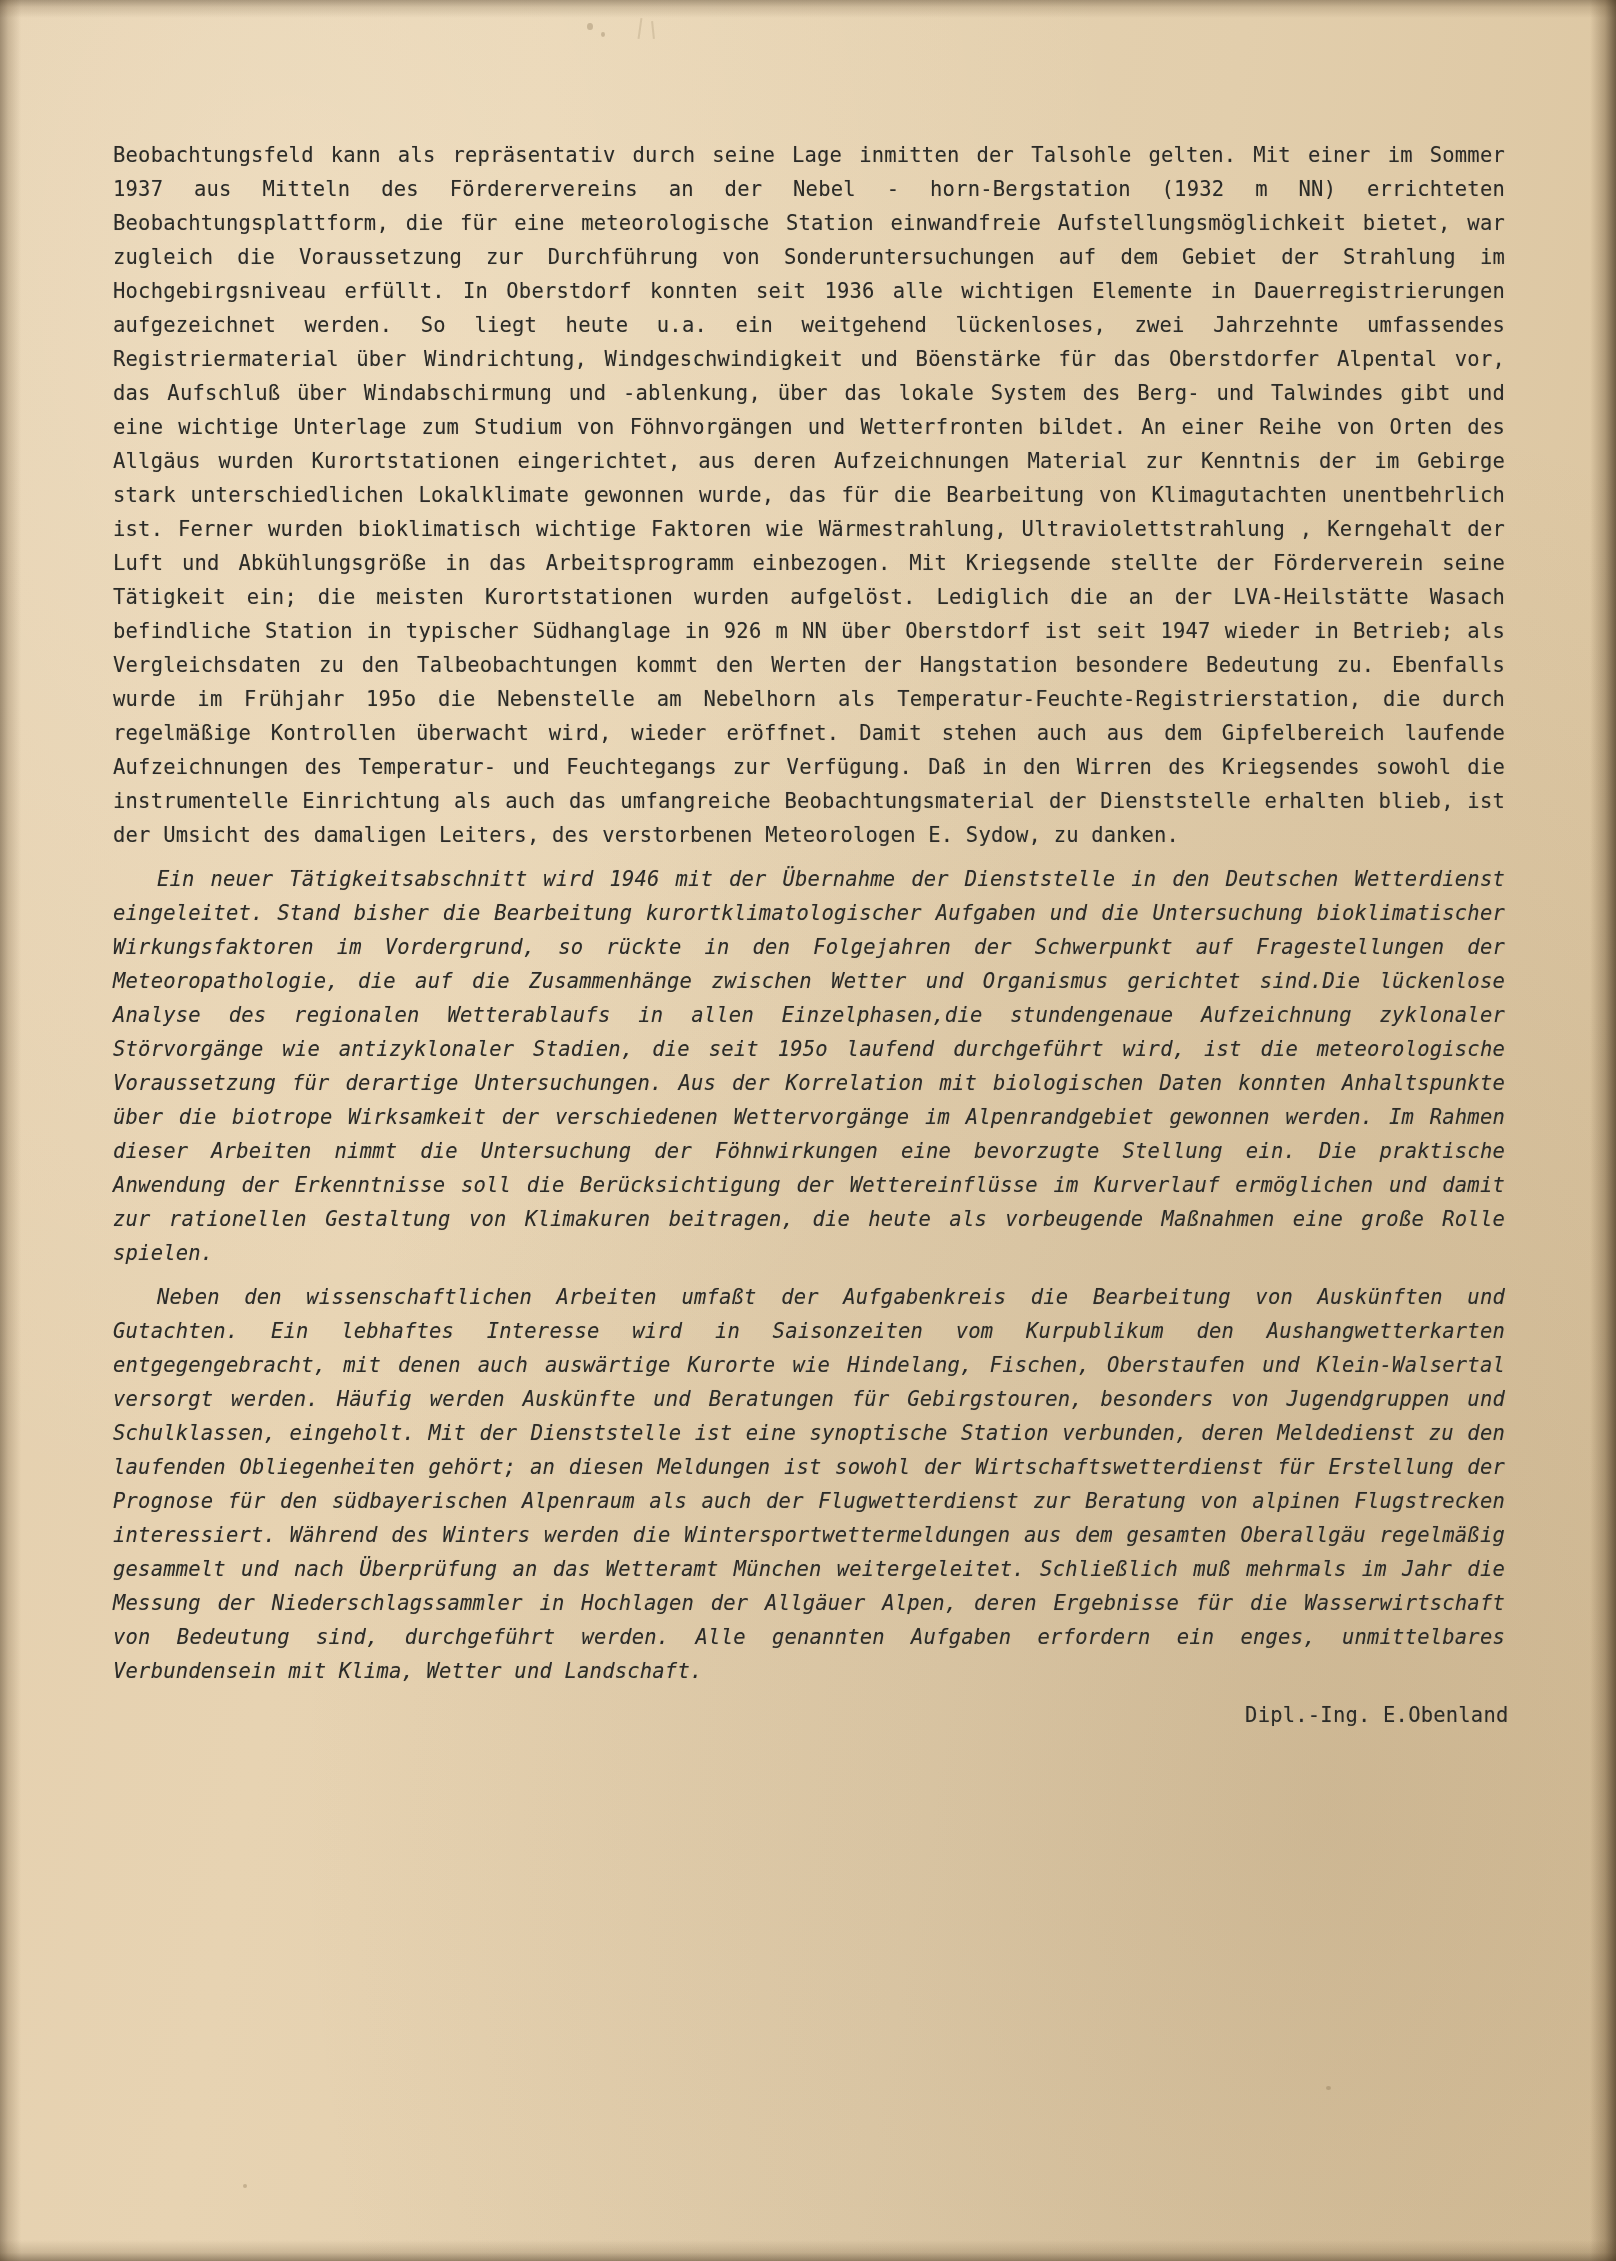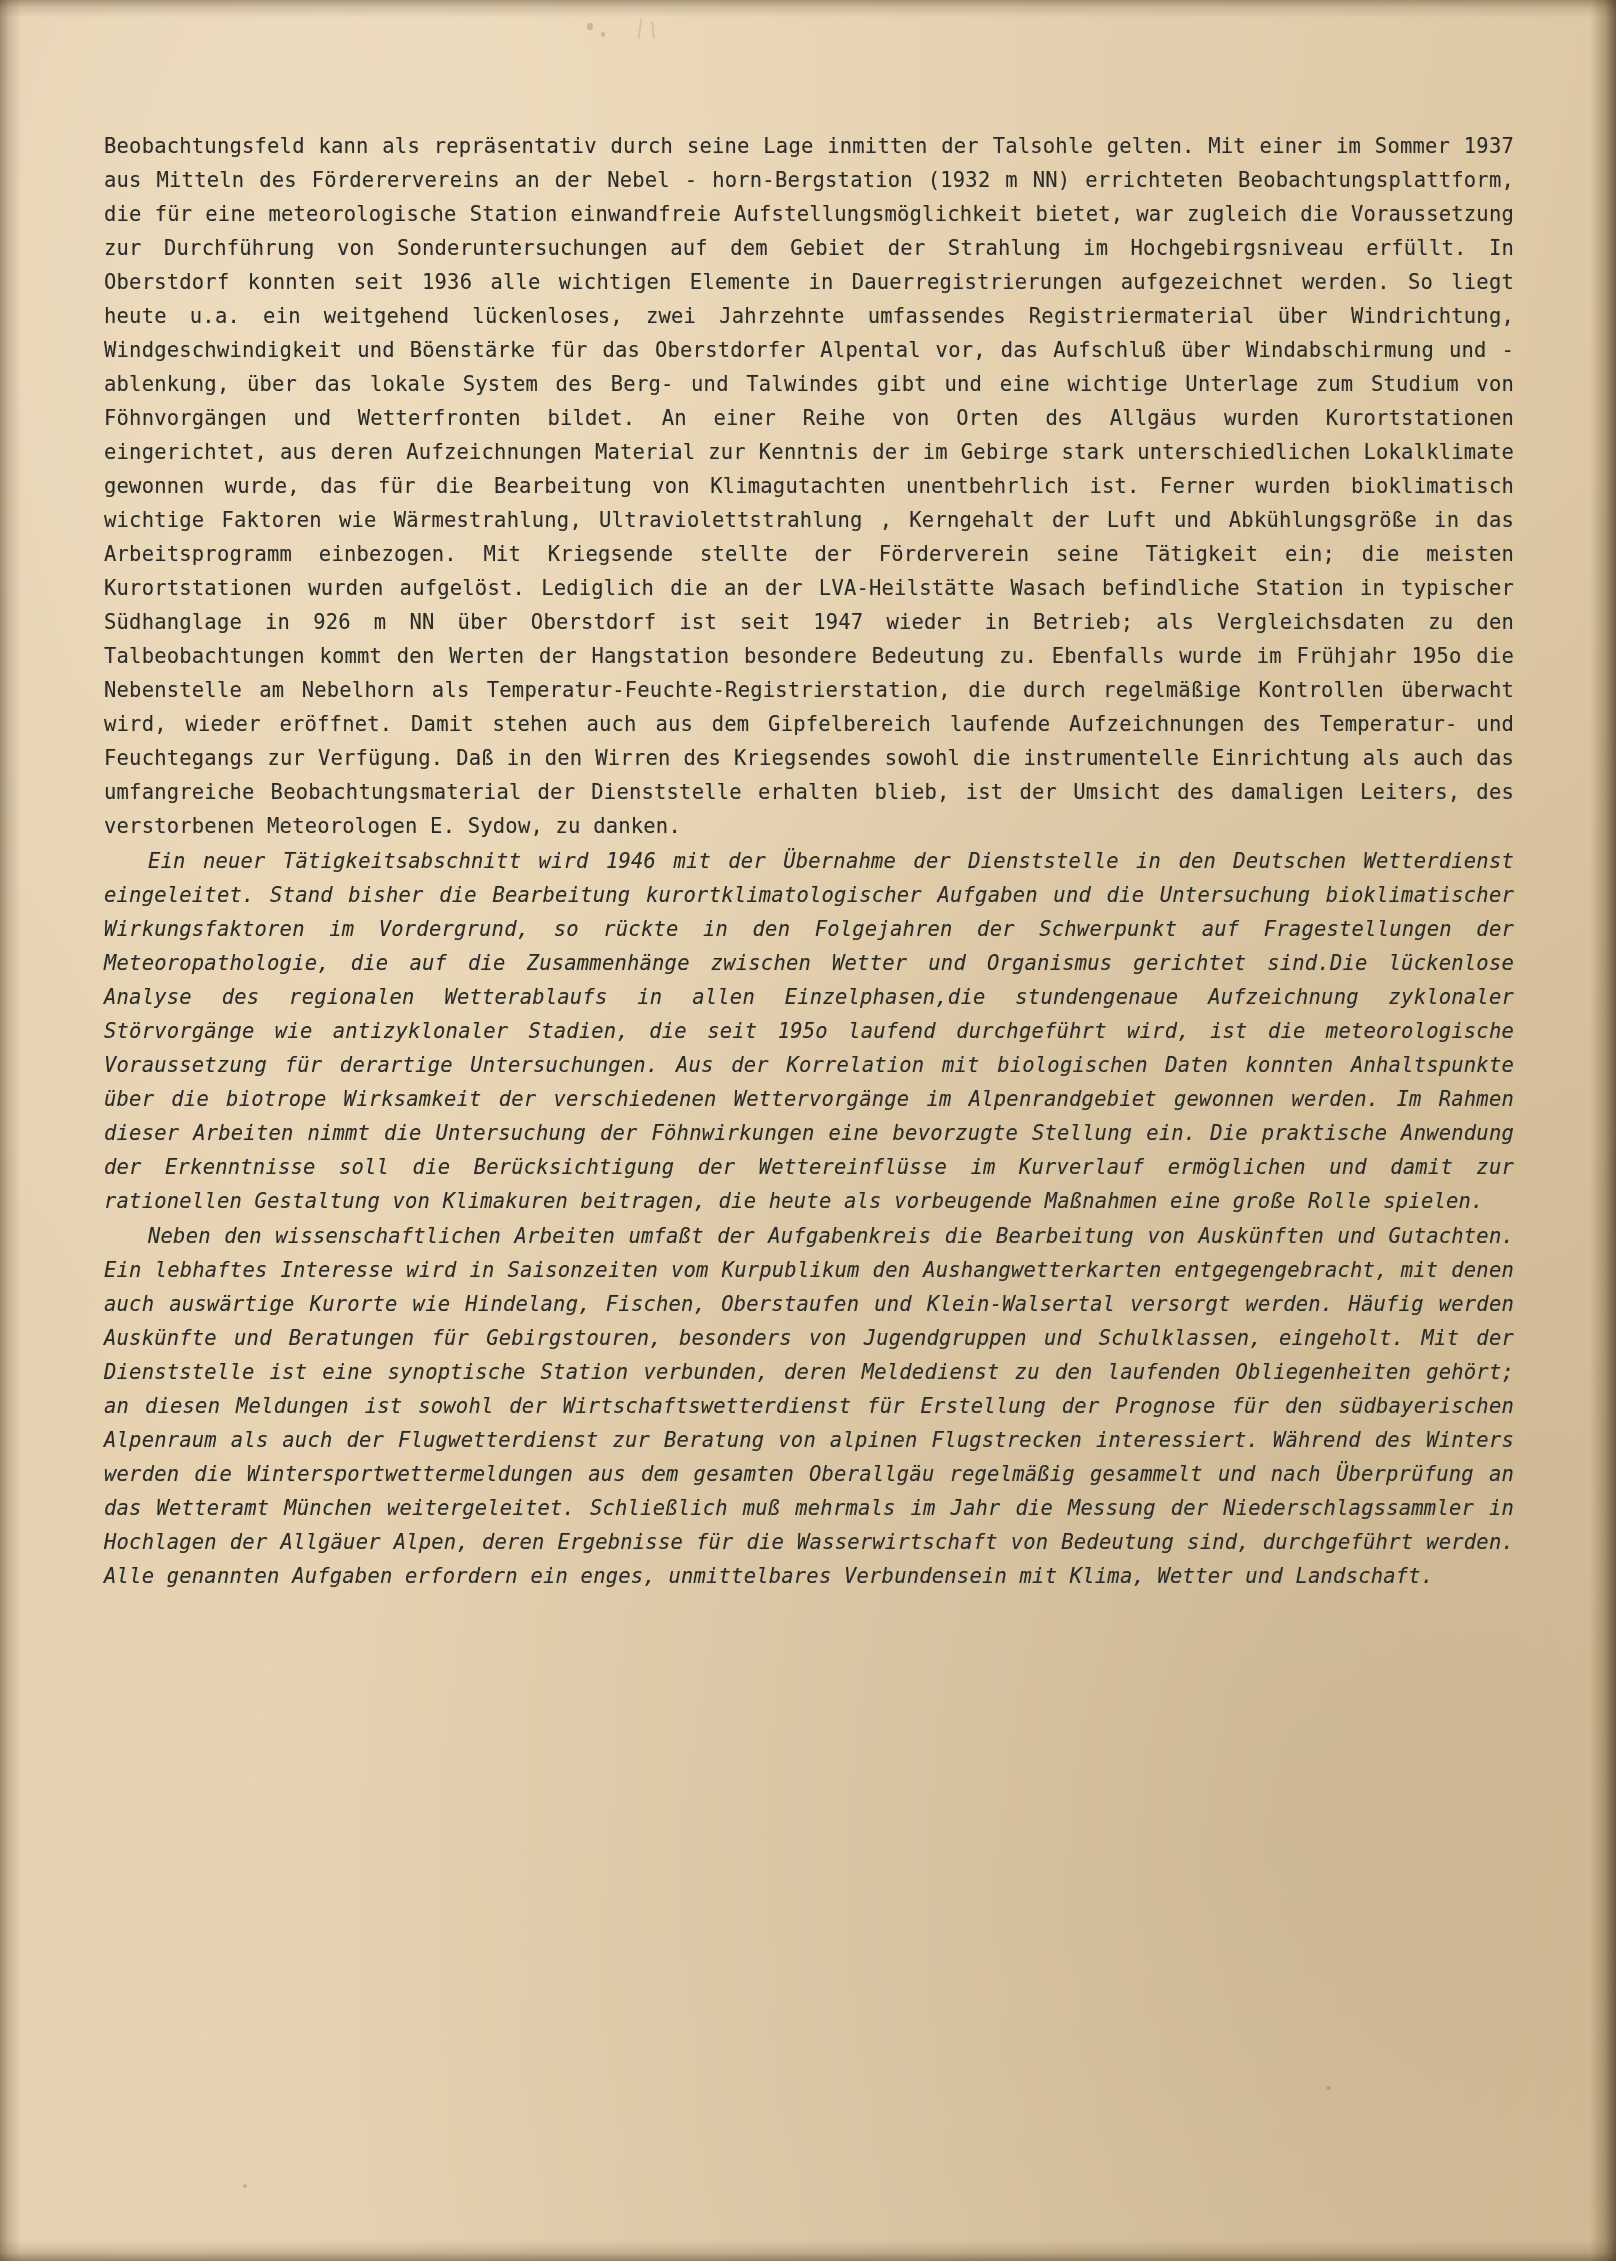--- a/index.html
+++ b/index.html
@@ -79,7 +79,7 @@
     text-shadow: 0 0 0.8px rgba(45,42,35,0.25);
   }
   .para {
-    margin: 1px;
+    margin: 10px;
     text-align: justify;
   }
   .para.indent { text-indent: 44px; font-style: italic; }

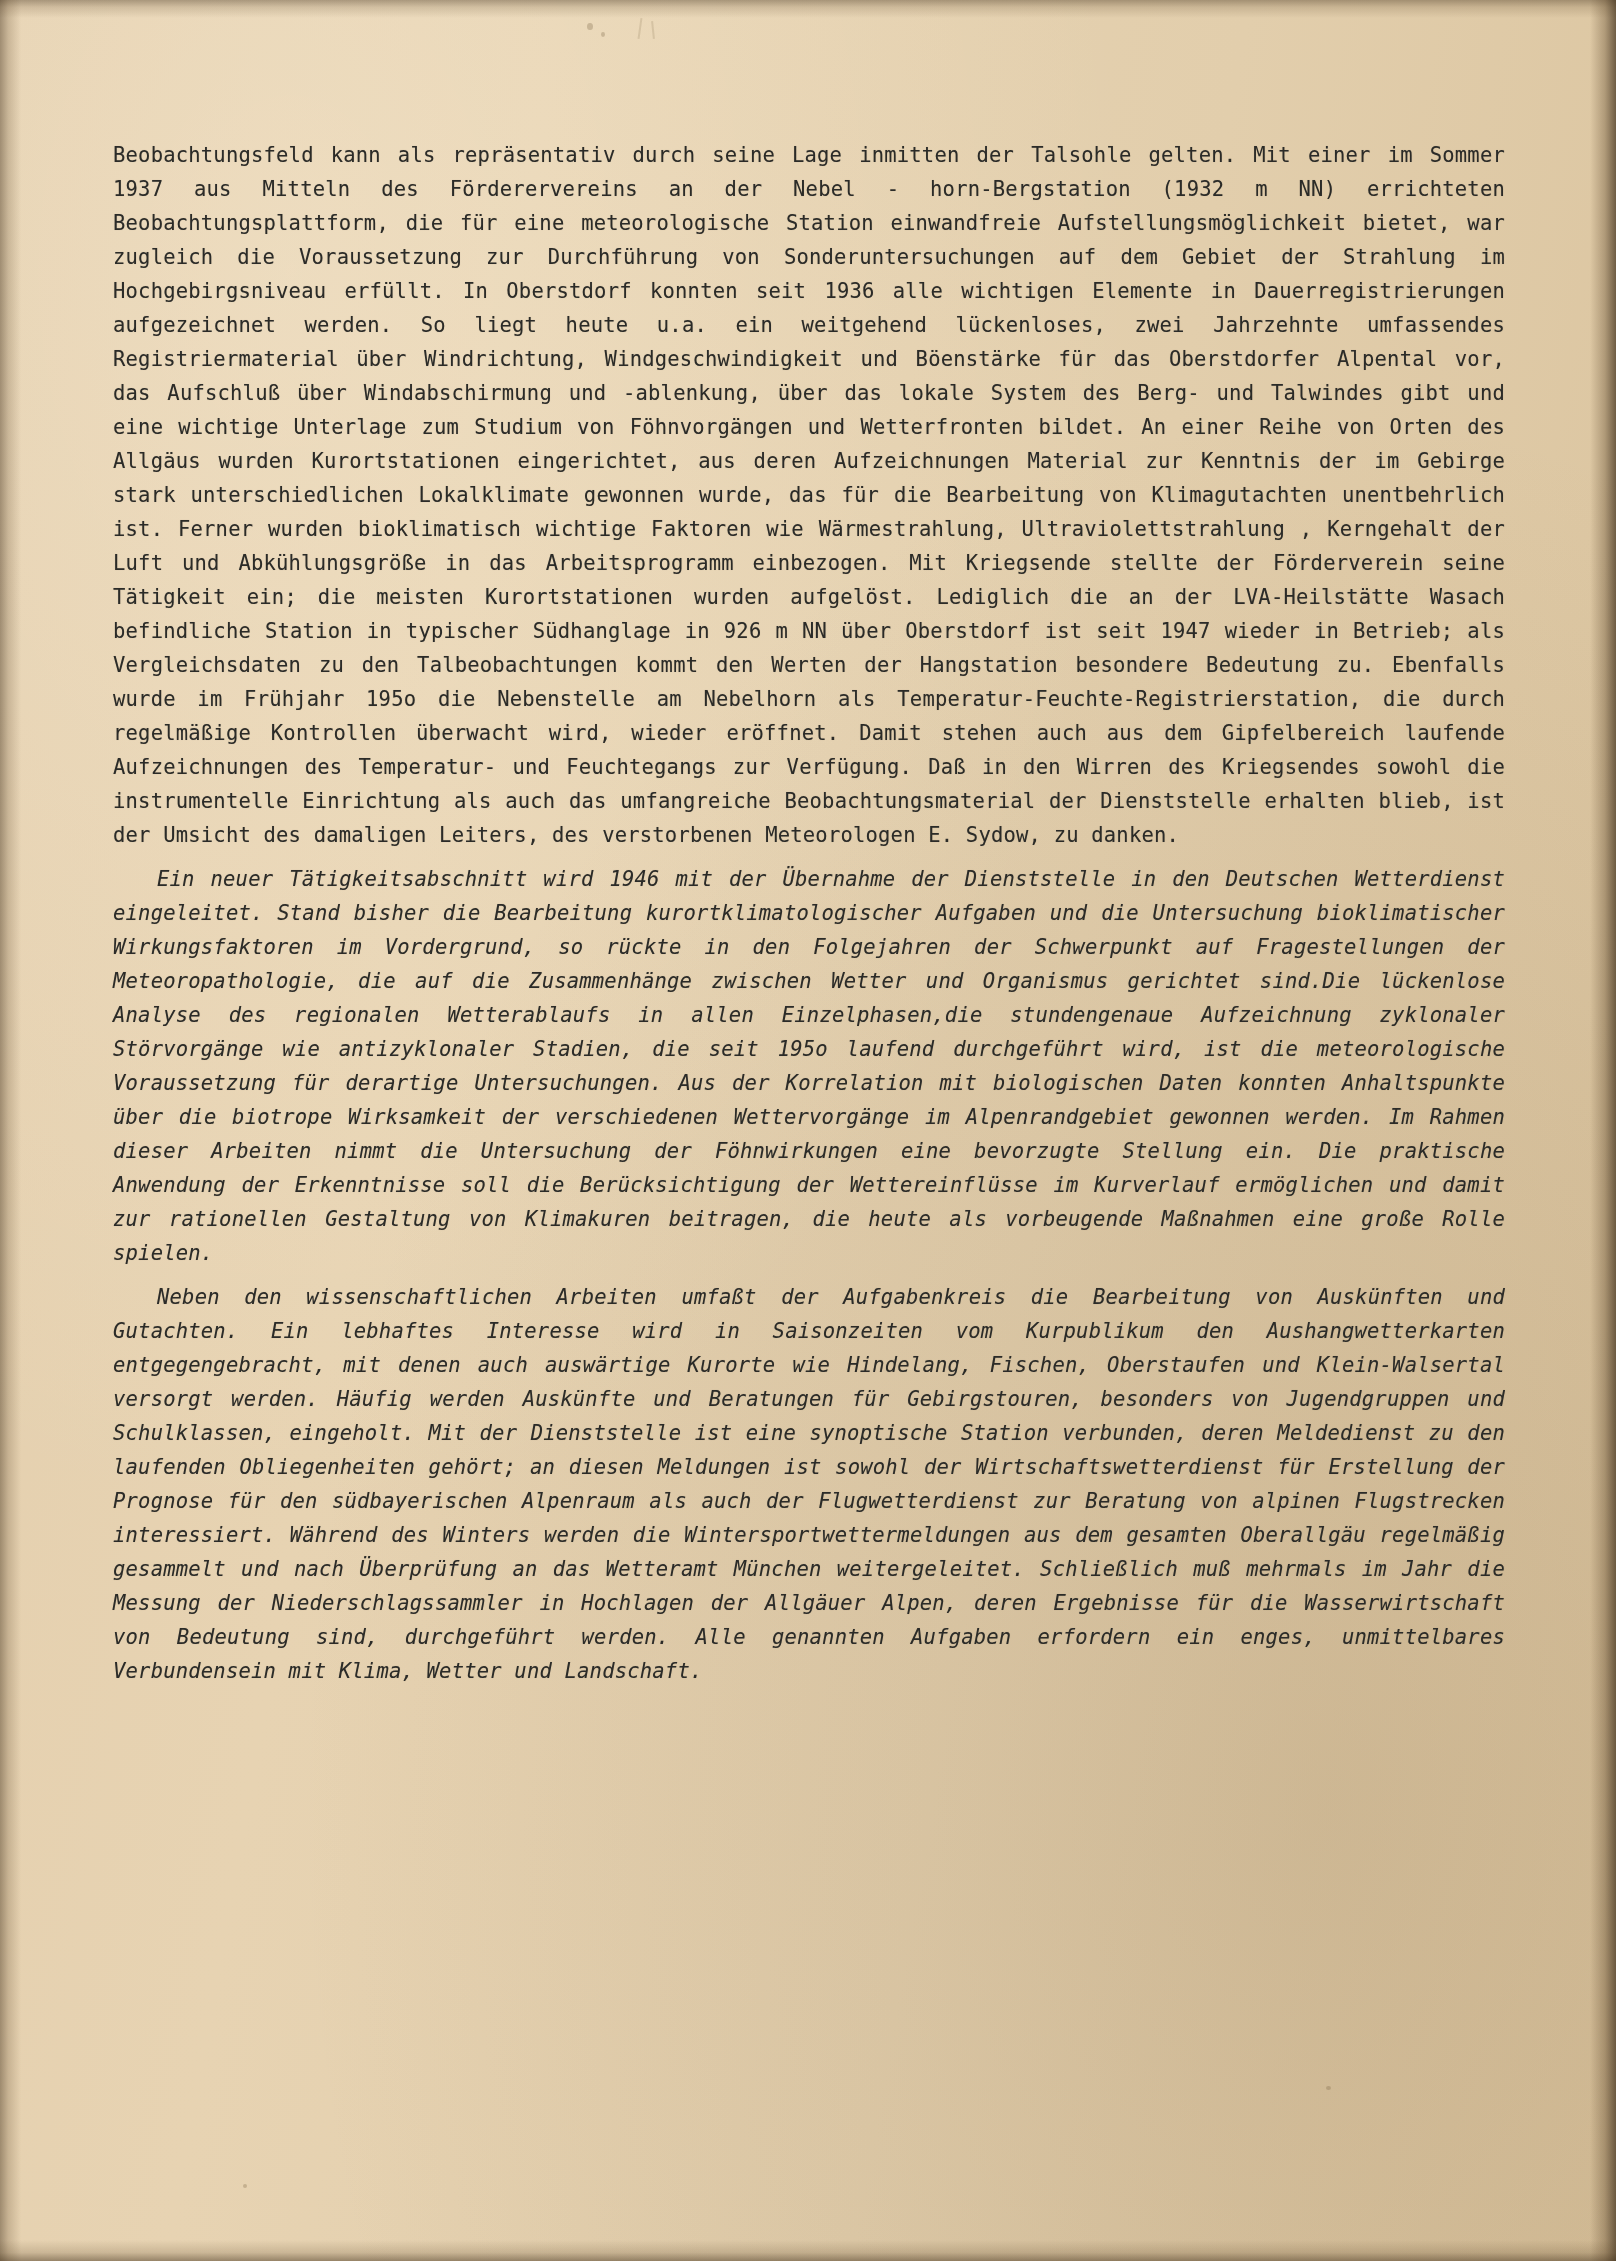--- a/index.html
+++ b/index.html
@@ -110,6 +110,7 @@
     <p class="para">Beobachtungsfeld kann als repräsentativ durch seine Lage inmitten der Talsohle gelten. Mit einer im Sommer 1937 aus Mitteln des Förderervereins an der Nebel - horn-Bergstation (1932 m NN) errichteten Beobachtungsplattform, die für eine meteorologische Station einwandfreie Aufstellungsmöglichkeit bietet, war zugleich die Voraussetzung zur Durchführung von Sonderuntersuchungen auf dem Gebiet der Strahlung im Hochgebirgsniveau erfüllt. In Oberstdorf konnten seit 1936 alle wichtigen Elemente in Dauerregistrierungen aufgezeichnet werden. So liegt heute u.a. ein weitgehend lückenloses, zwei Jahrzehnte umfassendes Registriermaterial über Windrichtung, Windgeschwindigkeit und Böenstärke für das Oberstdorfer Alpental vor, das Aufschluß über Windabschirmung und -ablenkung, über das lokale System des Berg- und Talwindes gibt und eine wichtige Unterlage zum Studium von Föhnvorgängen und Wetterfronten bildet. An einer Reihe von Orten des Allgäus wurden Kurortstationen eingerichtet, aus deren Aufzeichnungen Material zur Kenntnis der im Gebirge stark unterschiedlichen Lokalklimate gewonnen wurde, das für die Bearbeitung von Klimagutachten unentbehrlich ist. Ferner wurden bioklimatisch wichtige Faktoren wie Wärmestrahlung, Ultraviolettstrahlung , Kerngehalt der Luft und Abkühlungsgröße in das Arbeitsprogramm einbezogen. Mit Kriegsende stellte der Förderverein seine Tätigkeit ein; die meisten Kurortstationen wurden aufgelöst. Lediglich die an der LVA-Heilstätte Wasach befindliche Station in typischer Südhanglage in 926 m NN über Oberstdorf ist seit 1947 wieder in Betrieb; als Vergleichsdaten zu den Talbeobachtungen kommt den Werten der Hangstation besondere Bedeutung zu. Ebenfalls wurde im Frühjahr 195o die Nebenstelle am Nebelhorn als Temperatur-Feuchte-Registrierstation, die durch regelmäßige Kontrollen überwacht wird, wieder eröffnet. Damit stehen auch aus dem Gipfelbereich laufende Aufzeichnungen des Temperatur- und Feuchtegangs zur Verfügung. Daß in den Wirren des Kriegsendes sowohl die instrumentelle Einrichtung als auch das umfangreiche Beobachtungsmaterial der Dienststelle erhalten blieb, ist der Umsicht des damaligen Leiters, des verstorbenen Meteorologen E. Sydow, zu danken.</p>
     <p class="para indent">Ein neuer Tätigkeitsabschnitt wird 1946 mit der Übernahme der Dienststelle in den Deutschen Wetterdienst eingeleitet. Stand bisher die Bearbeitung kurortklimatologischer Aufgaben und die Untersuchung bioklimatischer Wirkungsfaktoren im Vordergrund, so rückte in den Folgejahren der Schwerpunkt auf Fragestellungen der Meteoropathologie, die auf die Zusammenhänge zwischen Wetter und Organismus gerichtet sind.Die lückenlose Analyse des regionalen Wetterablaufs in allen Einzelphasen,die stundengenaue Aufzeichnung zyklonaler Störvorgänge wie antizyklonaler Stadien, die seit 195o laufend durchgeführt wird, ist die meteorologische Voraussetzung für derartige Untersuchungen. Aus der Korrelation mit biologischen Daten konnten Anhaltspunkte über die biotrope Wirksamkeit der verschiedenen Wettervorgänge im Alpenrandgebiet gewonnen werden. Im Rahmen dieser Arbeiten nimmt die Untersuchung der Föhnwirkungen eine bevorzugte Stellung ein. Die praktische Anwendung der Erkenntnisse soll die Berücksichtigung der Wettereinflüsse im Kurverlauf ermöglichen und damit zur rationellen Gestaltung von Klimakuren beitragen, die heute als vorbeugende Maßnahmen eine große Rolle spielen.</p>
     <p class="para indent">Neben den wissenschaftlichen Arbeiten umfaßt der Aufgabenkreis die Bearbeitung von Auskünften und Gutachten. Ein lebhaftes Interesse wird in Saisonzeiten vom Kurpublikum den Aushangwetterkarten entgegengebracht, mit denen auch auswärtige Kurorte wie Hindelang, Fischen, Oberstaufen und Klein-Walsertal versorgt werden. Häufig werden Auskünfte und Beratungen für Gebirgstouren, besonders von Jugendgruppen und Schulklassen, eingeholt. Mit der Dienststelle ist eine synoptische Station verbunden, deren Meldedienst zu den laufenden Obliegenheiten gehört; an diesen Meldungen ist sowohl der Wirtschaftswetterdienst für Erstellung der Prognose für den südbayerischen Alpenraum als auch der Flugwetterdienst zur Beratung von alpinen Flugstrecken interessiert. Während des Winters werden die Wintersportwettermeldungen aus dem gesamten Oberallgäu regelmäßig gesammelt und nach Überprüfung an das Wetteramt München weitergeleitet. Schließlich muß mehrmals im Jahr die Messung der Niederschlagssammler in Hochlagen der Allgäuer Alpen, deren Ergebnisse für die Wasserwirtschaft von Bedeutung sind, durchgeführt werden. Alle genannten Aufgaben erfordern ein enges, unmittelbares Verbundensein mit Klima, Wetter und Landschaft.</p>
+    <p class="signature">Dipl.-Ing. E.Obenland</p>
   </div>
 
 </div>

